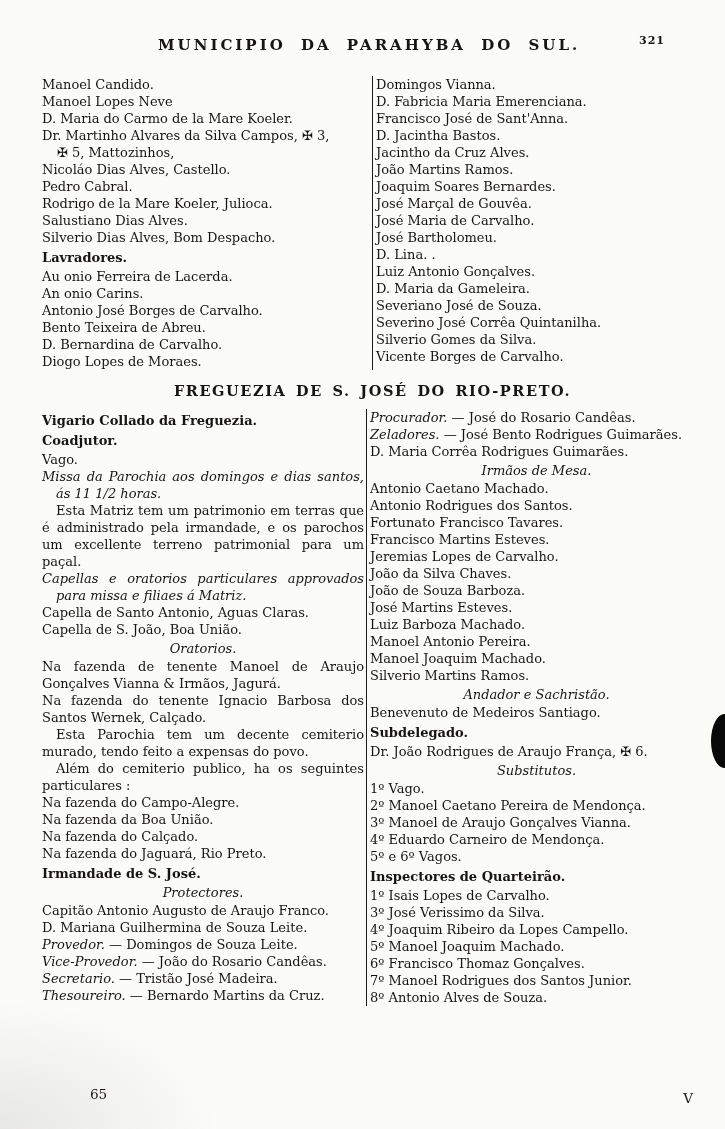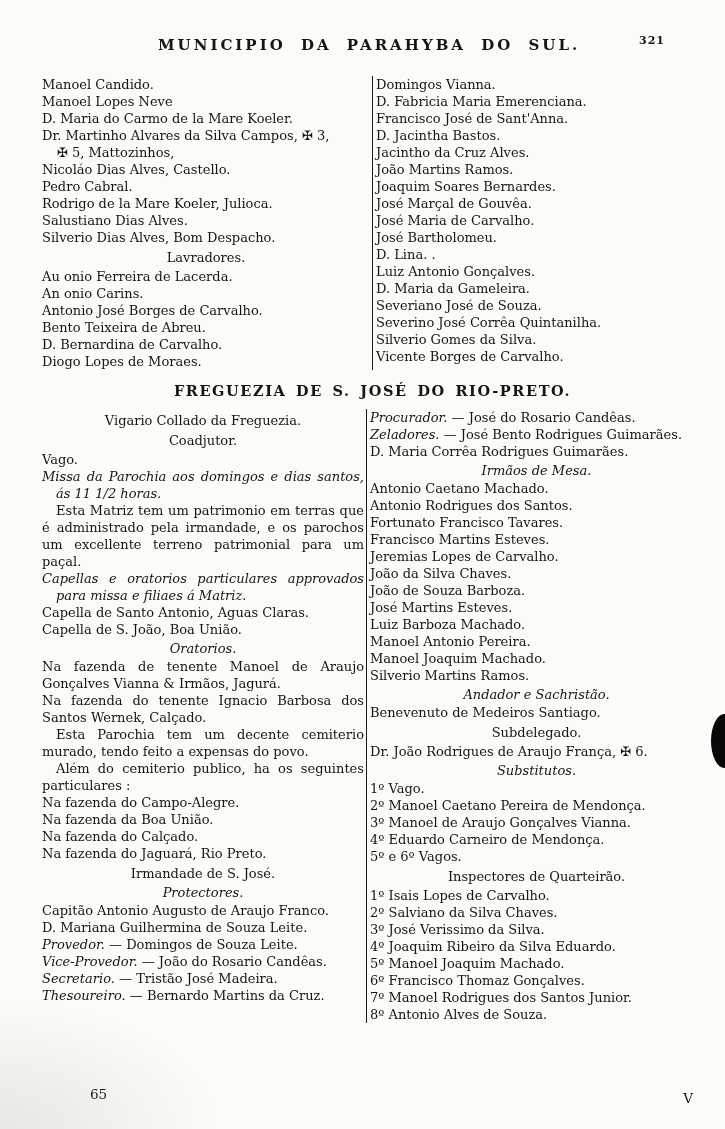--- a/index.html
+++ b/index.html
@@ -38,7 +38,7 @@
   .line.j{text-align:justify}
   .line.ct{padding-left:15px}
   .line.p{text-indent:14px;text-align:justify}
-  .line.b{font-weight:normal;text-align:center;margin:3px 0 2px 0}
+  .line.b{font-weight:bold;text-align:left;margin:3px 0 2px 0}
   .line.ic{font-style:italic;text-align:center;margin:2px 0 1px 0}
   .line.ih{font-style:italic;padding-left:14px;text-indent:-14px;text-align:justify}
   .line.hg{padding-left:24px;text-indent:-24px;text-align:justify}

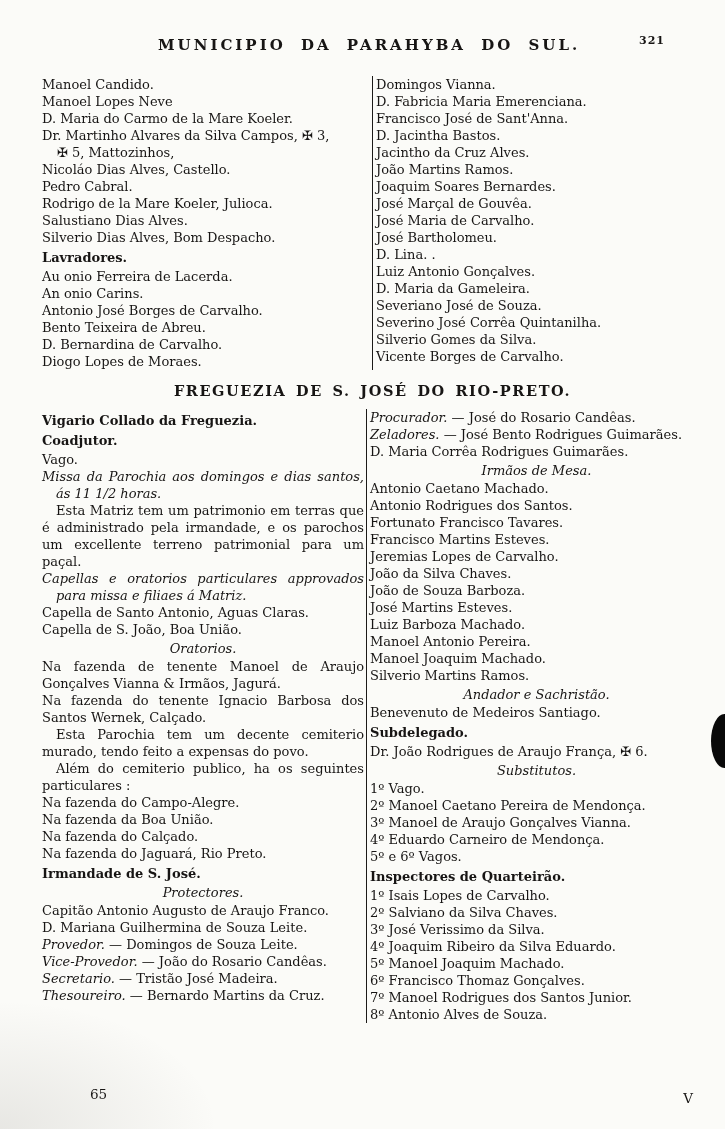--- a/index.html
+++ b/index.html
@@ -166,7 +166,6 @@
         <div class="line n">5º e 6º Vagos.</div>
         <div class="line b">Inspectores de Quarteirão.</div>
         <div class="line n">1º Isais Lopes de Carvalho.</div>
-        <div class="line n">2º Salviano da Silva Chaves.</div>
         <div class="line n">3º José Verissimo da Silva.</div>
         <div class="line n">4º Joaquim Ribeiro da Silva Eduardo.</div>
         <div class="line n">5º Manoel Joaquim Machado.</div>

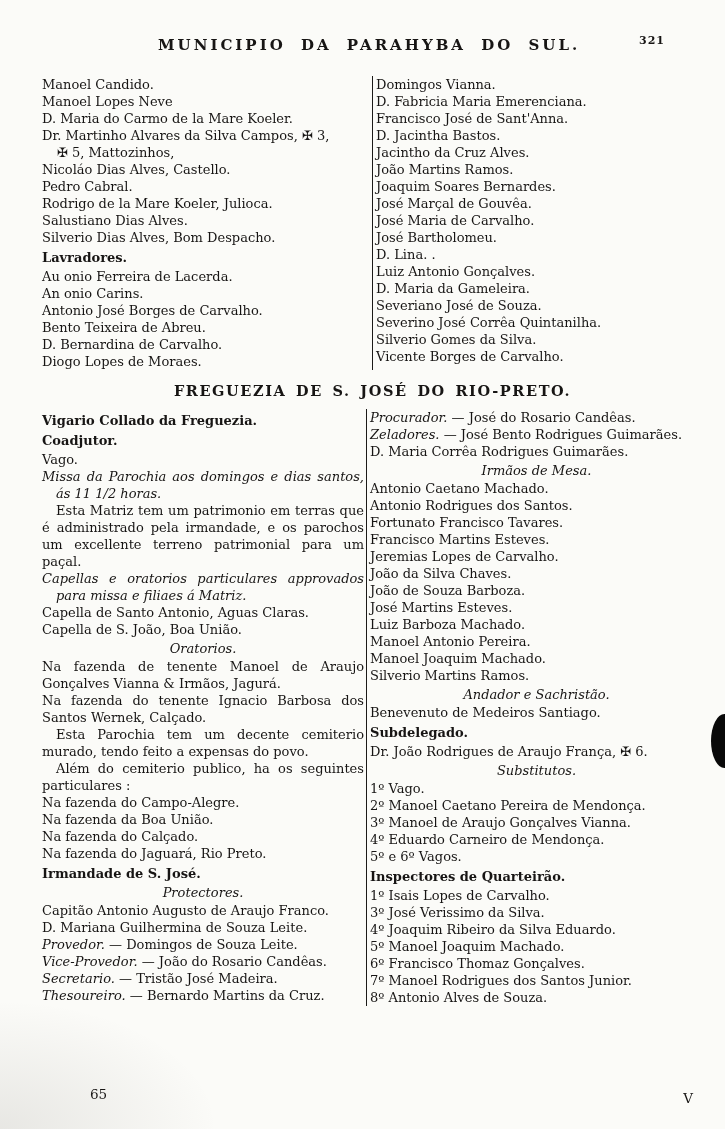--- a/index.html
+++ b/index.html
@@ -167,7 +167,7 @@
         <div class="line b">Inspectores de Quarteirão.</div>
         <div class="line n">1º Isais Lopes de Carvalho.</div>
         <div class="line n">3º José Verissimo da Silva.</div>
-        <div class="line n">4º Joaquim Ribeiro da Silva Eduardo.</div>
+        <div class="line n">4º Joaquim Ribeiro da Lopes Campello.</div>
         <div class="line n">5º Manoel Joaquim Machado.</div>
         <div class="line n">6º Francisco Thomaz Gonçalves.</div>
         <div class="line n">7º Manoel Rodrigues dos Santos Junior.</div>

